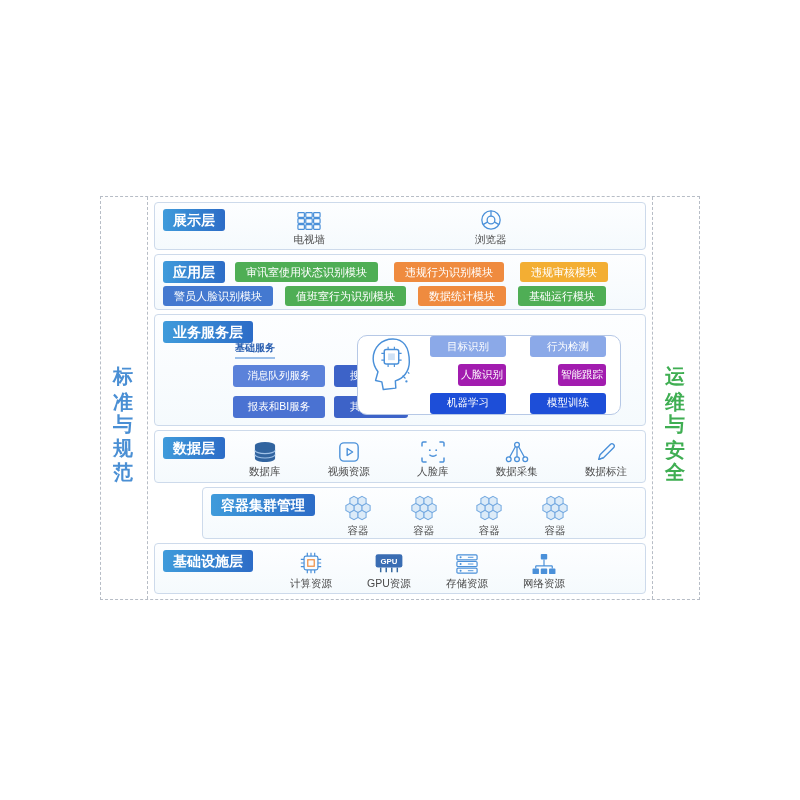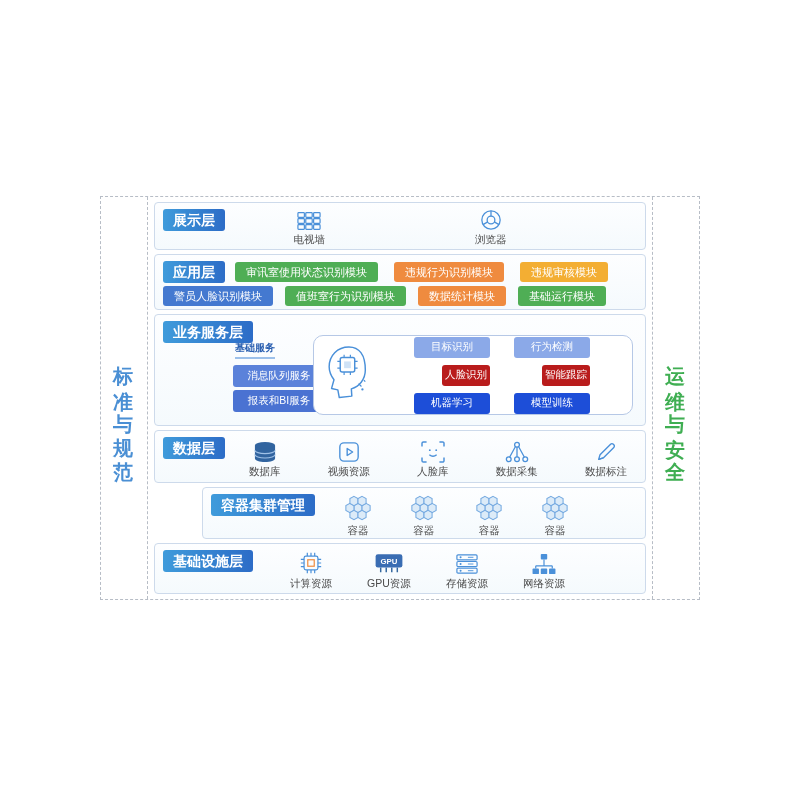--- a/index.html
+++ b/index.html
@@ -71,9 +71,9 @@
   .svc-a { background:#5b82da; } .svc-b { background:#3d63c8; }
   .svc-c { background:#4a72d2; } .svc-d { background:#3d63c8; }
   .ai-panel {
-    position:absolute; right:12px; top:20px; bottom:10px; width:320px;
+    position:absolute; right:24px; top:20px; bottom:10px; width:264px;
     border:1px solid #b6c8e6; border-radius:10px;
-    display:flex; align-items:center; gap:6px;
+    display:flex; gap:6px;
     padding:0 8px 0 6px; box-sizing:border-box; background:#fff;
   }
   .ai-grid { display:grid; grid-template-columns:repeat(2,76px); gap:7px 24px; flex:1; justify-content:center; }

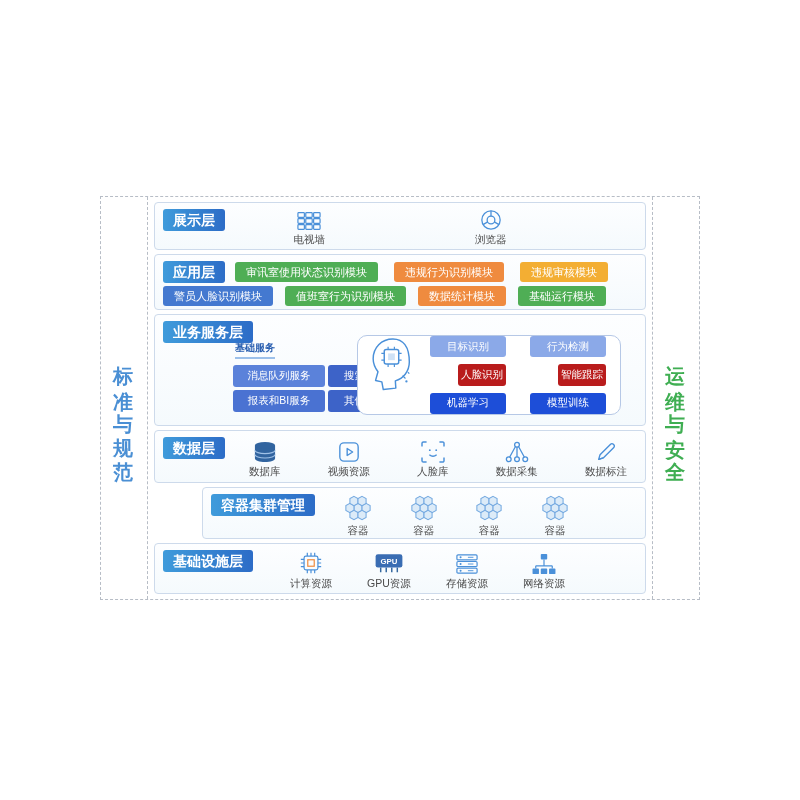--- a/index.html
+++ b/index.html
@@ -66,7 +66,7 @@
     font-size:10px; font-weight:bold; color:#2a5fb0;
     border-bottom:2px solid #9cc0ea; padding-bottom:2px;
   }
-  .svc-grid { position:absolute; left:78px; top:50px; display:grid; grid-template-columns:92px 74px; gap:3px; }
+  .svc-grid { position:absolute; left:78px; top:50px; display:grid; grid-template-columns:92px 74px; gap:9px; }
   .svc-btn  { font-size:10.5px; color:#fff; text-align:center; padding:4px 2px; border-radius:3px; white-space:nowrap; }
   .svc-a { background:#5b82da; } .svc-b { background:#3d63c8; }
   .svc-c { background:#4a72d2; } .svc-d { background:#3d63c8; }

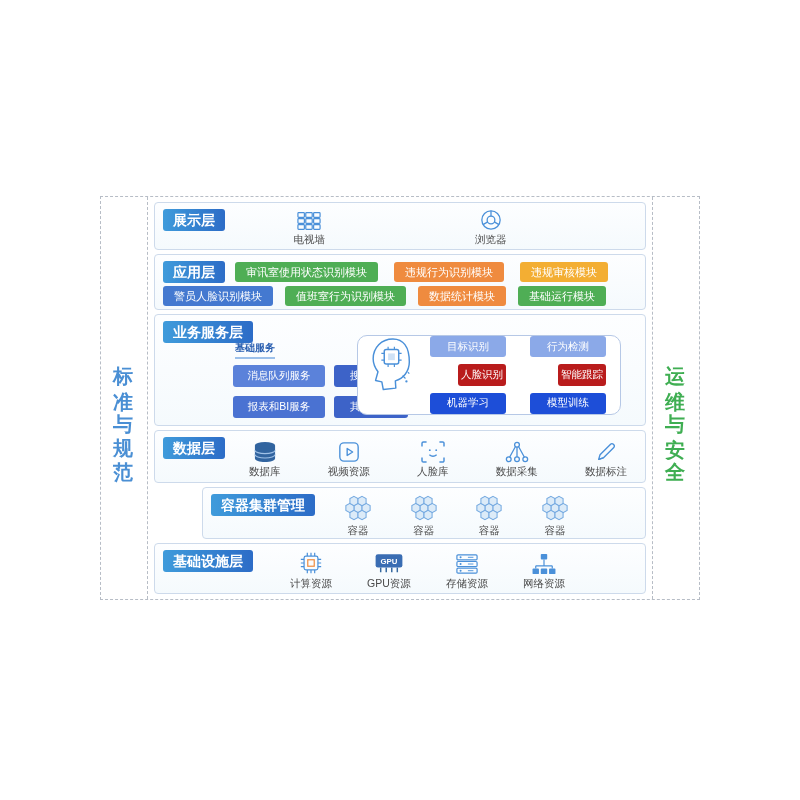--- a/index.html
+++ b/index.html
@@ -78,7 +78,7 @@
   }
   .ai-grid { display:grid; grid-template-columns:repeat(2,76px); gap:7px 24px; flex:1; justify-content:center; }
   .ai-btn  { font-size:10.5px; color:#fff; text-align:center; padding:3.5px 2px; border-radius:3px; white-space:nowrap; }
-  .ai-r1 { background:#8ba9e8; } .ai-r2 { background:#b91c1c;margin-left:28px; } .ai-r3 { background:#1d4ed8; }
+  .ai-r1 { background:#8ba9e8; } .ai-r2 { background:#a21caf;margin-left:28px; } .ai-r3 { background:#1d4ed8; }
 
   
   .layer.data { flex:0 0 53px; }

